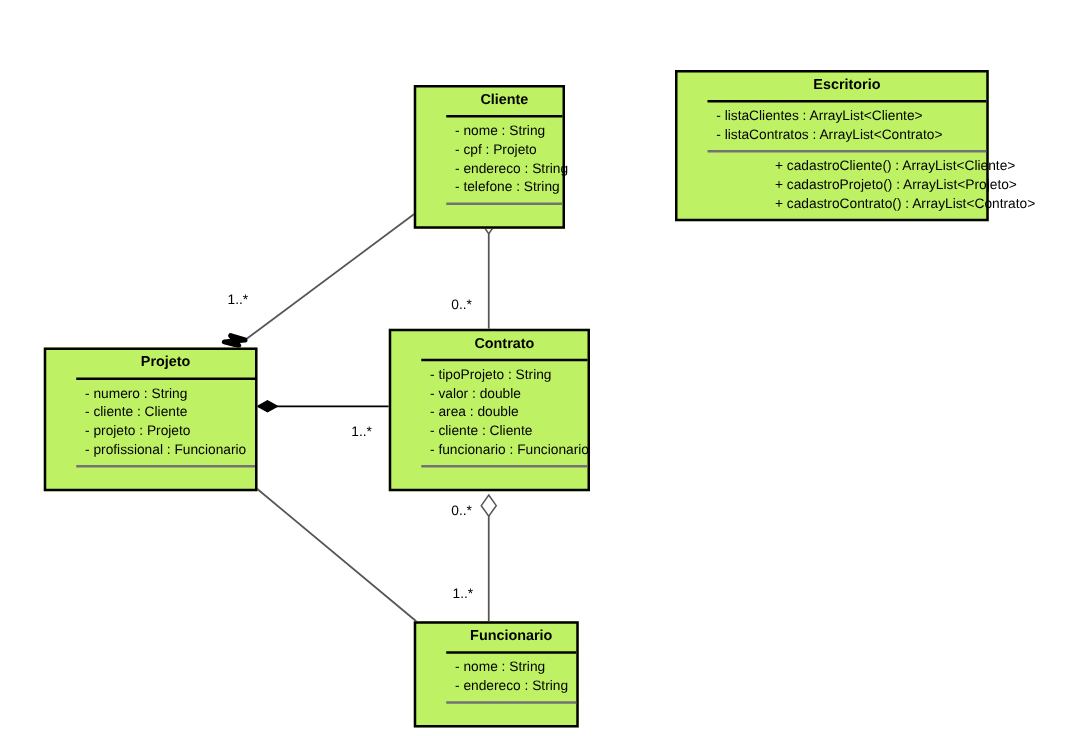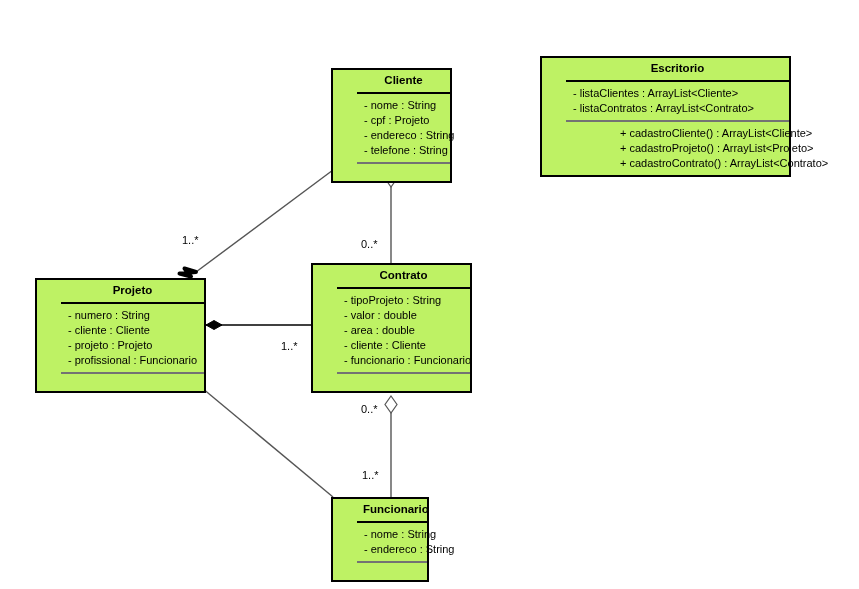--- a/index.html
+++ b/index.html
@@ -150,7 +150,7 @@
     <div class="uml-compartment empty"></div>
   </div>
 
-  <div class="uml-class" id="cls-funcionario" style="left:331px; top:497px; width:98px;">
+  <div class="uml-class" id="cls-funcionario" style="left:331px; top:497px; width:132px;">
     <div class="uml-name">Funcionario</div>
     <div class="uml-compartment">
       <div class="uml-member">- nome : String</div>

